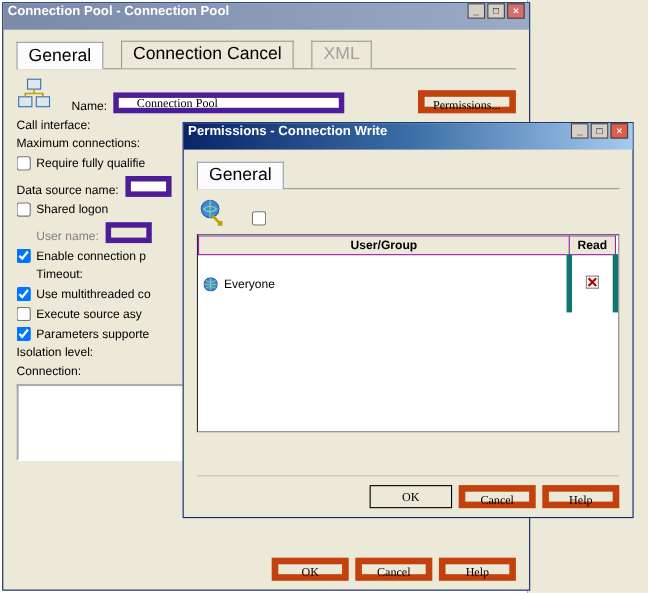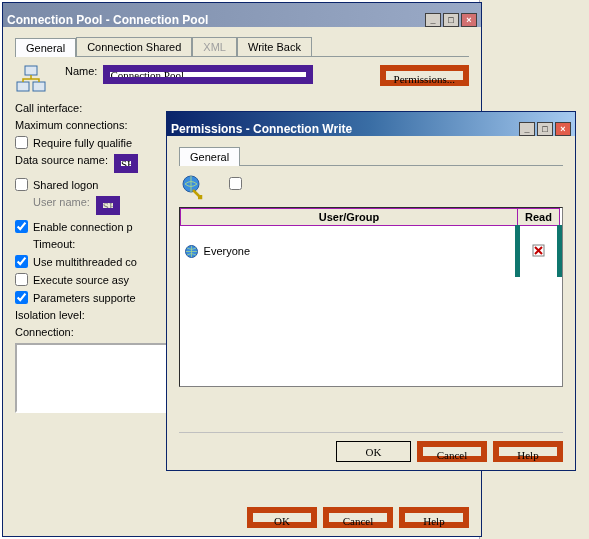--- a/index.html
+++ b/index.html
@@ -31,7 +31,7 @@
   height: 24px;
   background: linear-gradient(to right, #0a246a, #3a6ea5, #a6caf0);
   color: #fff; font-weight: bold; font-size: 12px;
-  display: flex; align-items: flex-end; padding: 0 4px;
+  display: flex; align-items: flex-start; padding: 0 4px;
 }
 .win.main .titlebar { background: linear-gradient(to right, #7a8aa7, #9aaac7); }
 .titlebar .title { flex: 1; }

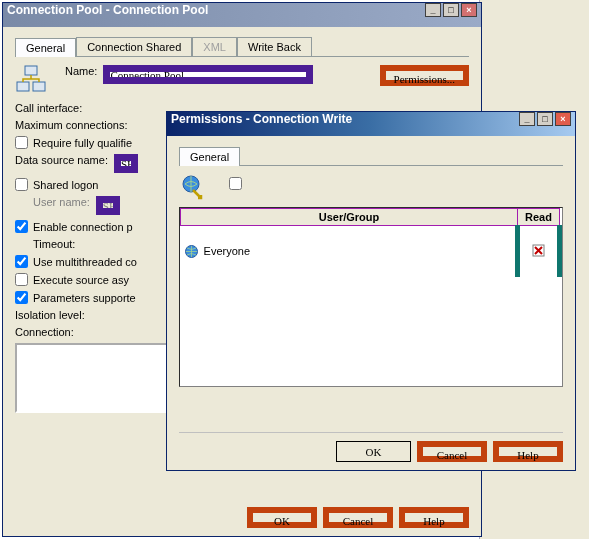--- a/index.html
+++ b/index.html
@@ -48,7 +48,7 @@
 .tab {
   padding: 3px 10px; background: #ece9d8;
   border: 1px solid #919b9c; border-bottom: none;
-  margin-right: 0; font-size: 11px;
+  margin-right: 16px; font-size: 16px;
 }
 .tab.active { background: #fcfcfe; position: relative; top: 1px; }
 .tab.disabled { color: #a0a0a0; }

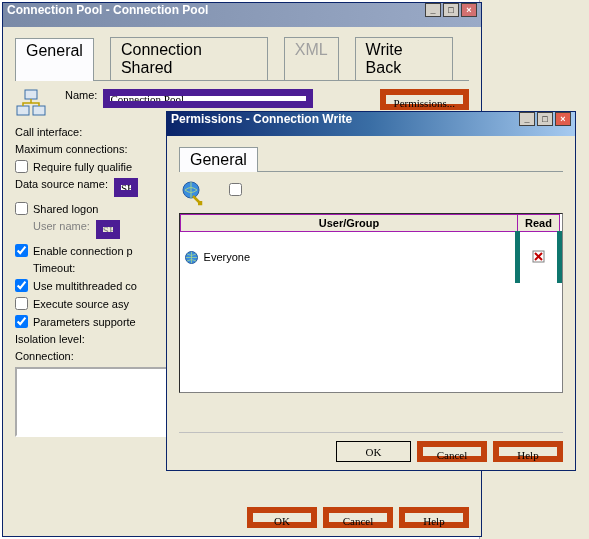--- a/index.html
+++ b/index.html
@@ -123,7 +123,7 @@
   <div class="content">
     <div class="tabs">
       <div class="tab active">General</div>
-      <div class="tab">Connection Shared</div>
+      <div class="tab">Connection Cancel</div>
       <div class="tab disabled">XML</div>
       <div class="tab">Write Back</div>
     </div>

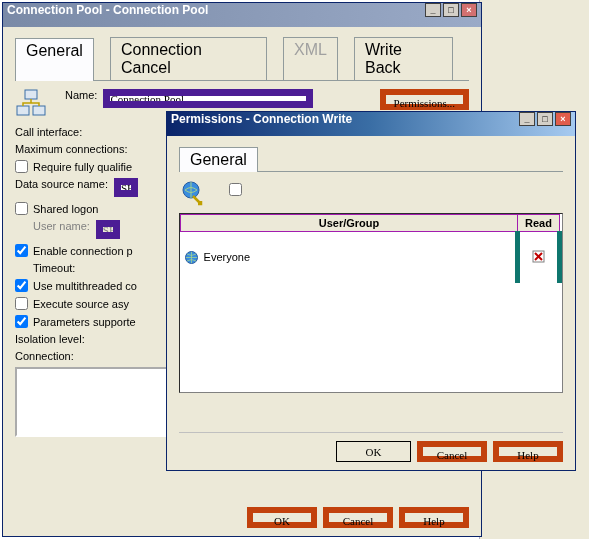--- a/index.html
+++ b/index.html
@@ -125,7 +125,6 @@
       <div class="tab active">General</div>
       <div class="tab">Connection Cancel</div>
       <div class="tab disabled">XML</div>
-      <div class="tab">Write Back</div>
     </div>
 
     <div class="row">

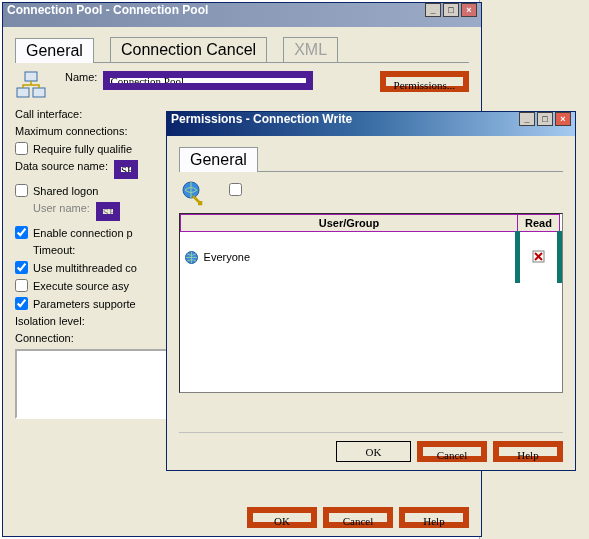--- a/index.html
+++ b/index.html
@@ -52,7 +52,7 @@
 }
 .tab.active { background: #fcfcfe; position: relative; top: 1px; }
 .tab.disabled { color: #a0a0a0; }
-.row { display: flex; align-items: flex-start; margin: 5px 0; }
+.row { display: flex; align-items: flex-end; margin: 5px 0; }
 .row label, .row .lbl { margin-right: 6px; }
 .netcomps { width: 32px; height: 32px; margin-right: 18px; position: relative; }
 .netcomps svg { width: 32px; height: 32px; }

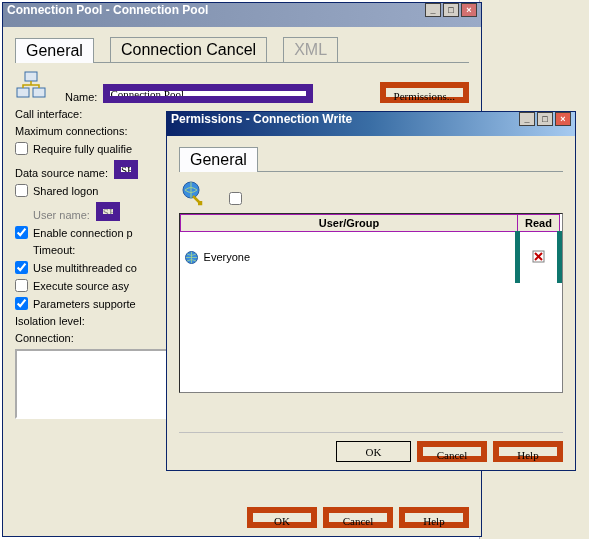--- a/index.html
+++ b/index.html
@@ -57,8 +57,8 @@
 .netcomps { width: 32px; height: 32px; margin-right: 18px; position: relative; }
 .netcomps svg { width: 32px; height: 32px; }
 input.text {
-  border: 7px solid #4c1d95; background: #fff;
-  font-family: Tahoma; font-size: 11px; padding: 2px 0; height: 19px;
+  border: 5px solid #4c1d95; background: #fff;
+  font-family: Tahoma; font-size: 11px; padding: 2px 16px; height: 19px;
 }
 input.text.disabled { background: #ece9d8; color: #808080; }
 .btn {

